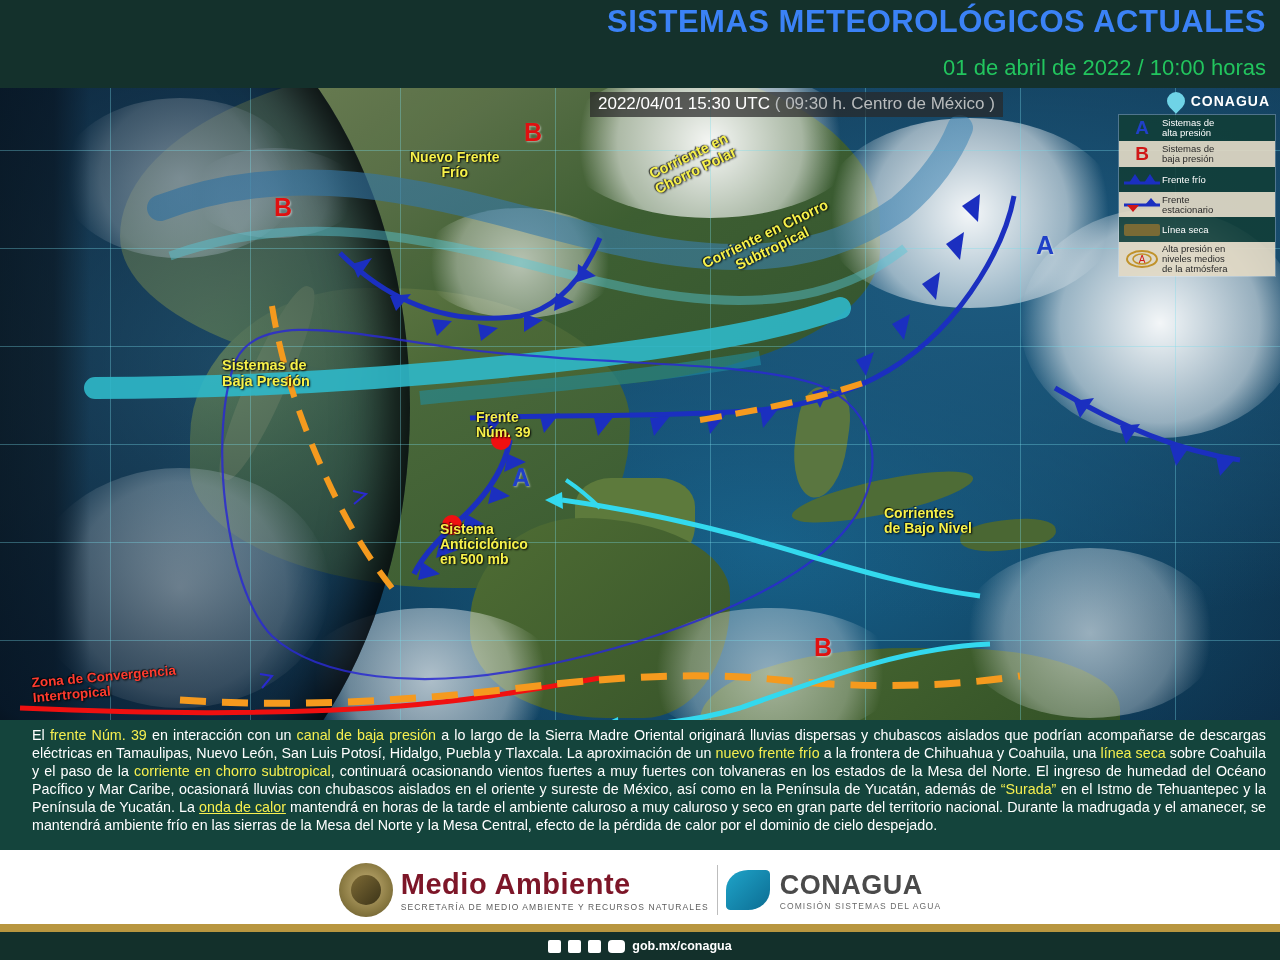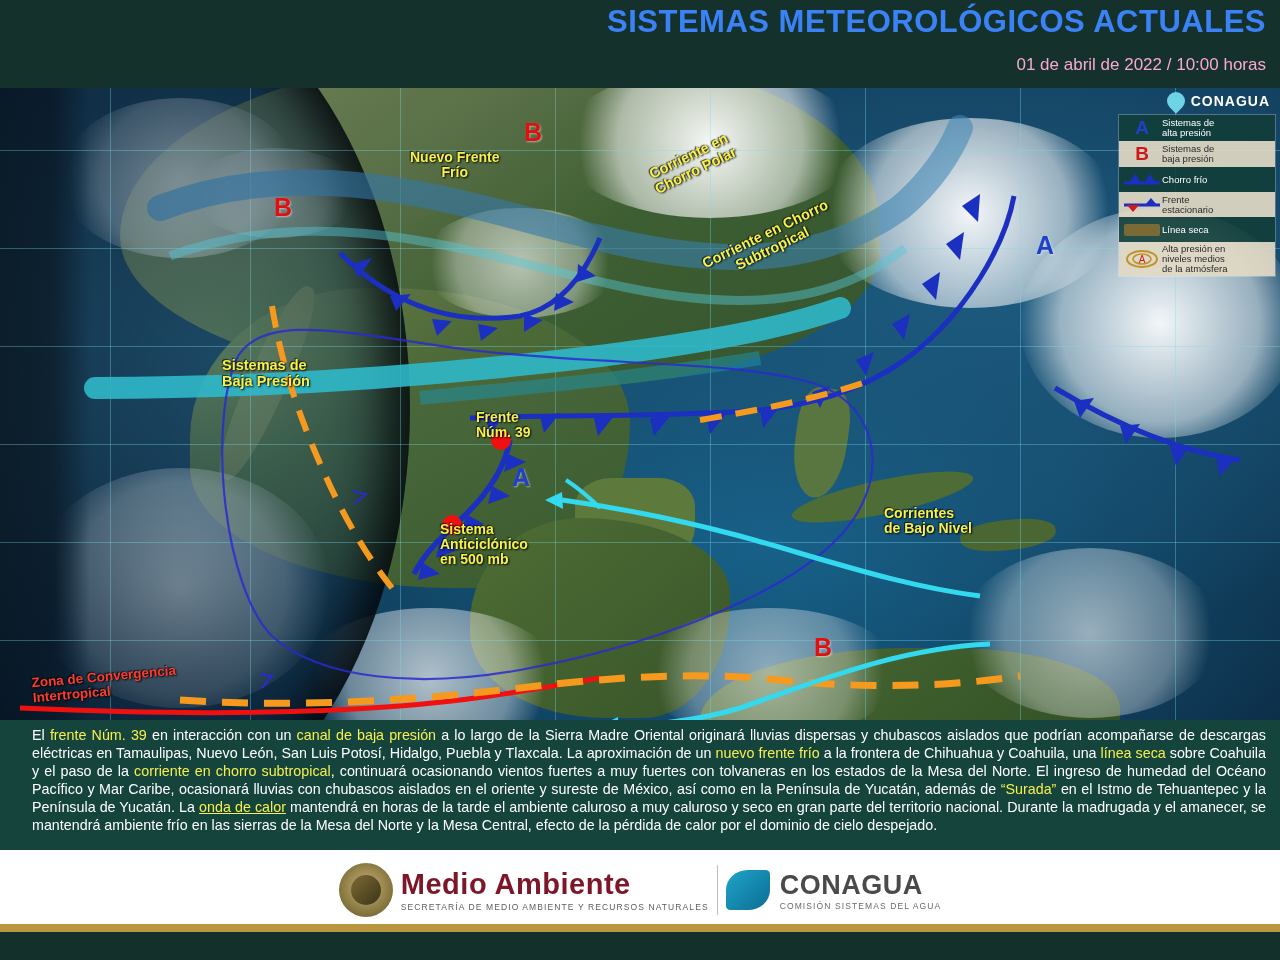--- a/index.html
+++ b/index.html
@@ -27,7 +27,7 @@
   }
   .header-date {
     position: absolute; right: 14px; top: 55px;
-    font-size: 17px; color: #f9a8d4;
+    font-size: 22px; color: #22c55e;
   }
 
   

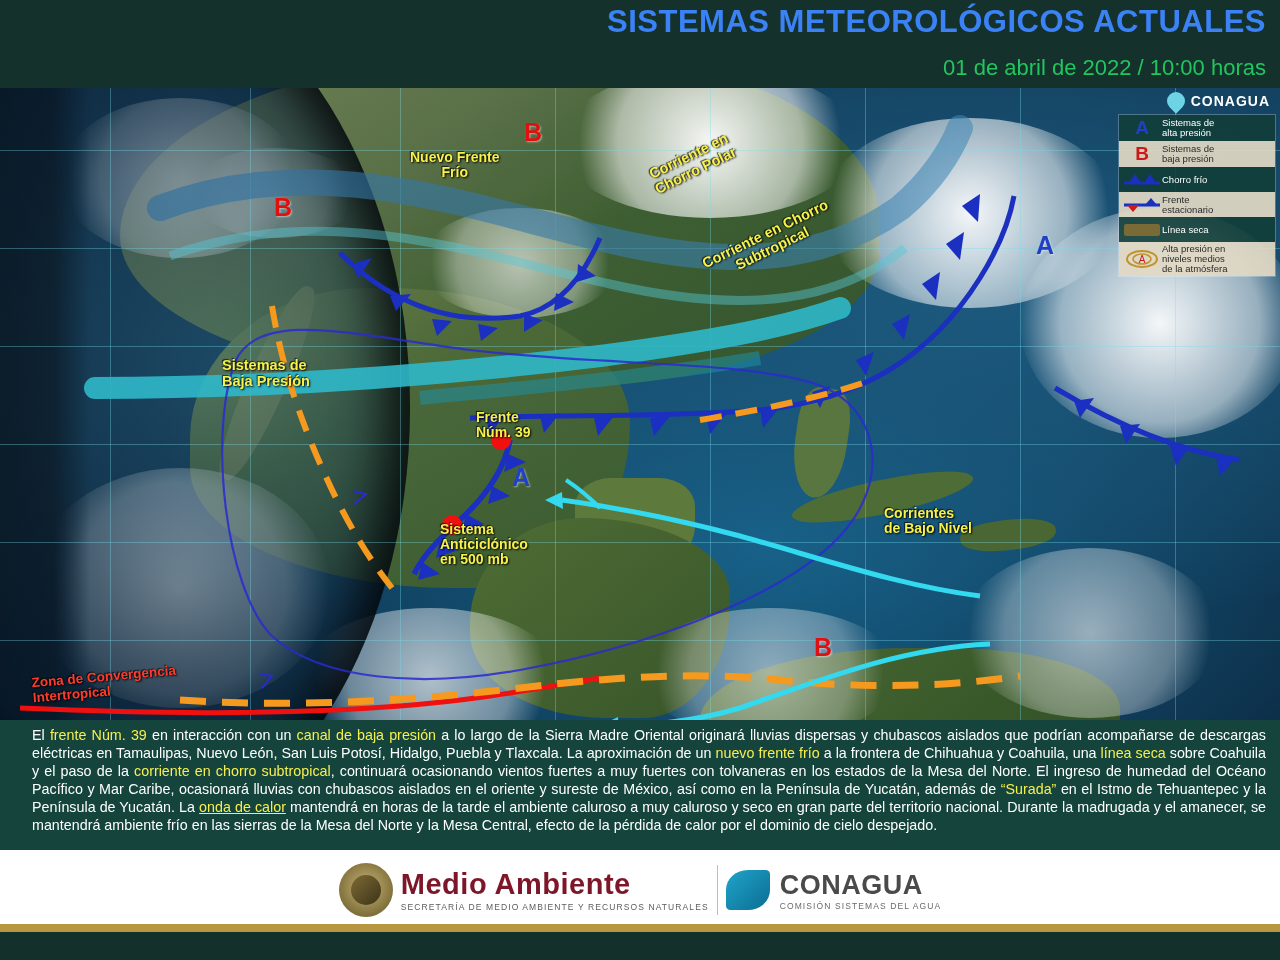--- a/index.html
+++ b/index.html
@@ -386,6 +386,10 @@
       <path d="M600,420 C590,410 578,400 566,392" stroke="#33d9ee" stroke-width="4" fill="none"></path>
     </svg>
 
+    <div class="timestamp">
+      <span class="utc">2022/04/01 15:30 UTC</span>
+      <span class="local">( 09:30 h. Centro de México )</span>
+    </div>
 
     <div class="map-logo">
       <span class="drop"></span>

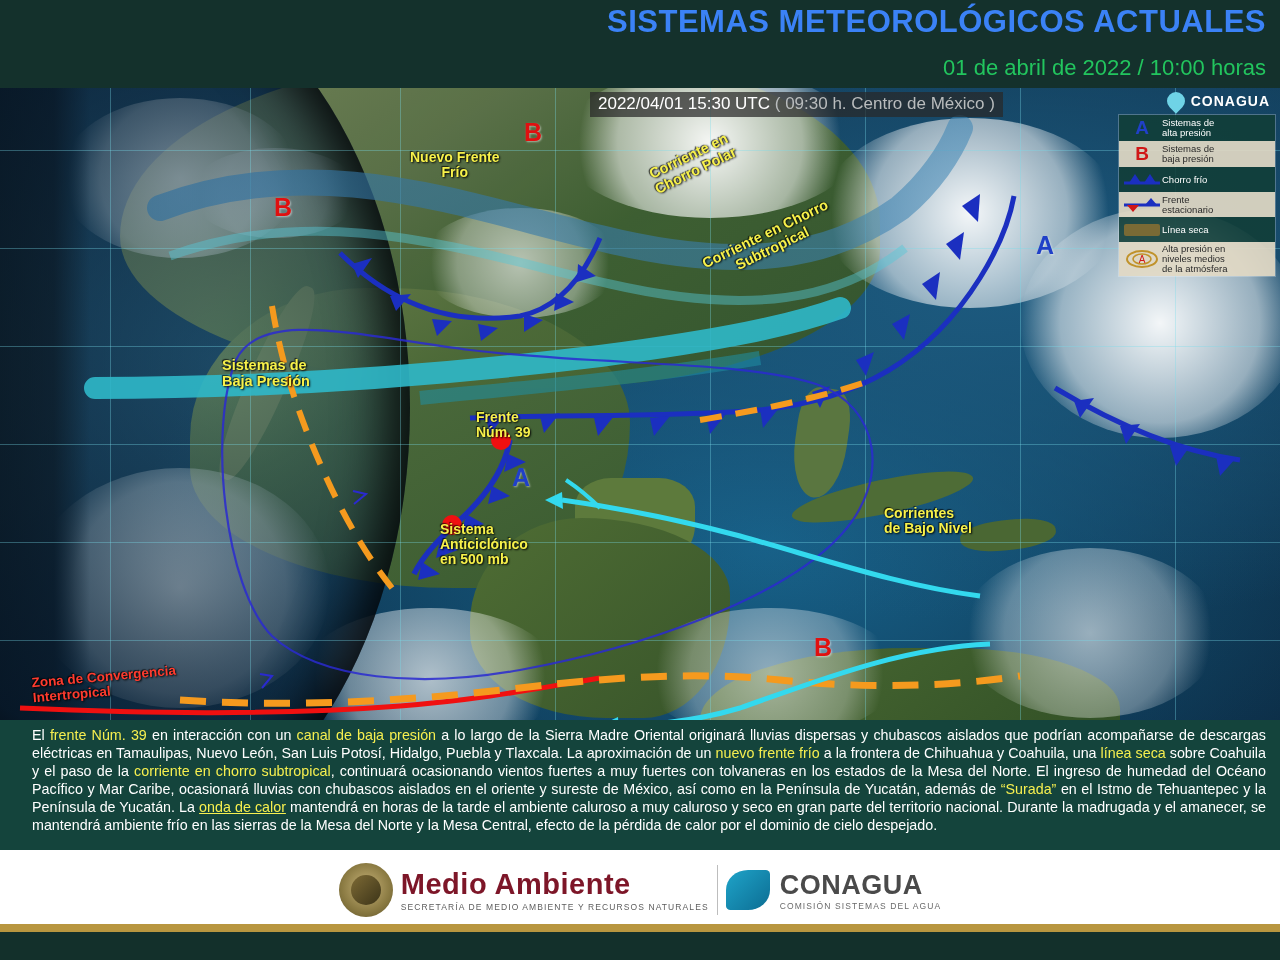--- a/index.html
+++ b/index.html
@@ -422,7 +422,7 @@
             <polygon points="21,10 27,1 33,10" fill="#1b2fc0"></polygon>
           </svg>
         </span>
-        <span class="legend-txt" style="white-space:pre-line">Chorro frío</span>
+        <span class="legend-txt" style="white-space:pre-line">Frente frío</span>
       </div>
 
       <div class="legend-row">

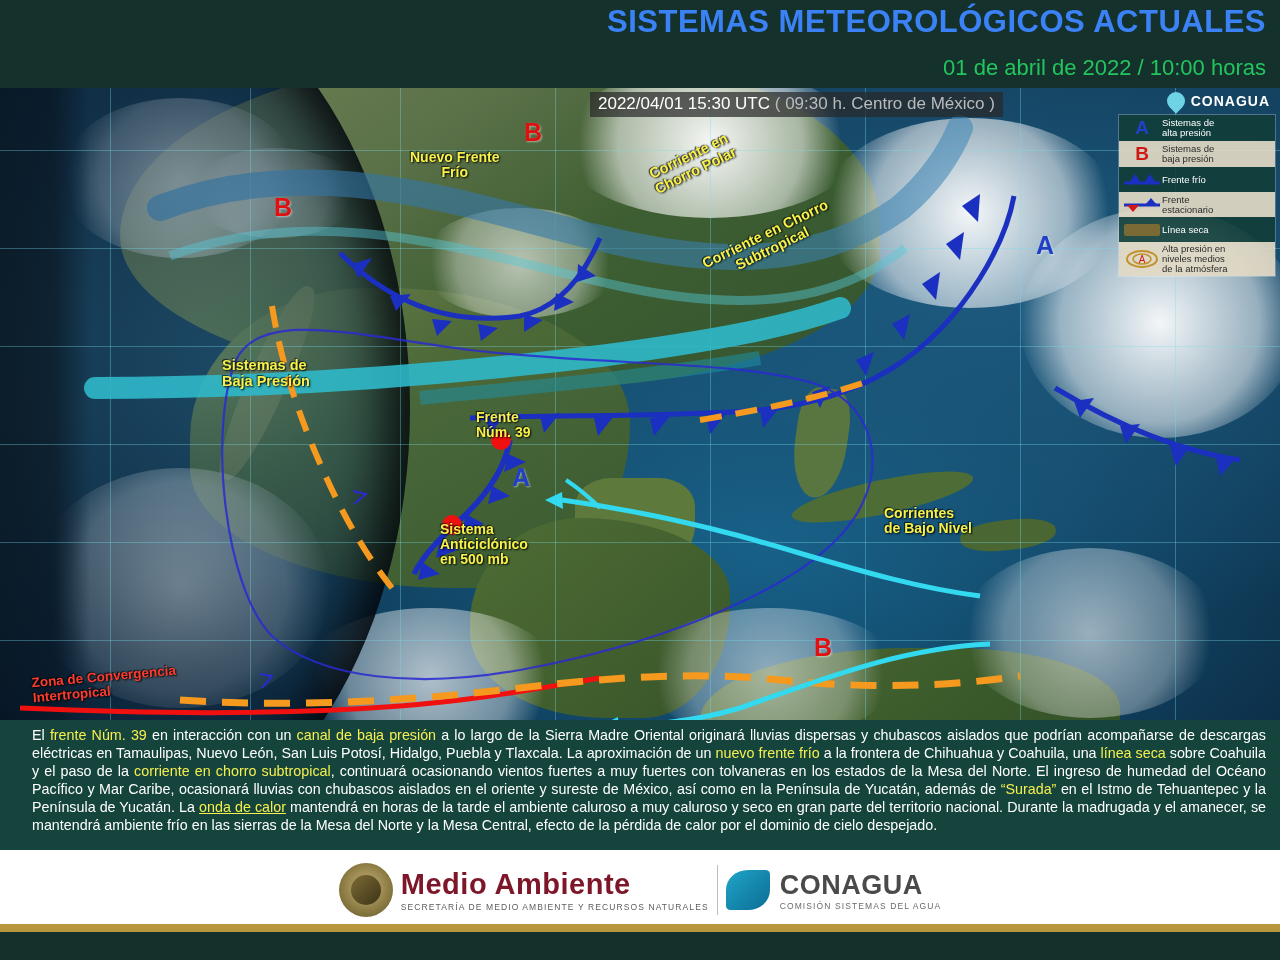--- a/index.html
+++ b/index.html
@@ -512,6 +512,13 @@
 
   <div class="goldbar"></div>
 
+  <div class="social">
+    <span class="sicon"></span>
+    <span class="sicon"></span>
+    <span class="sicon"></span>
+    <span class="sicon yt"></span>
+    <span>gob.mx/conagua</span>
+  </div>
 
 </div>
 

